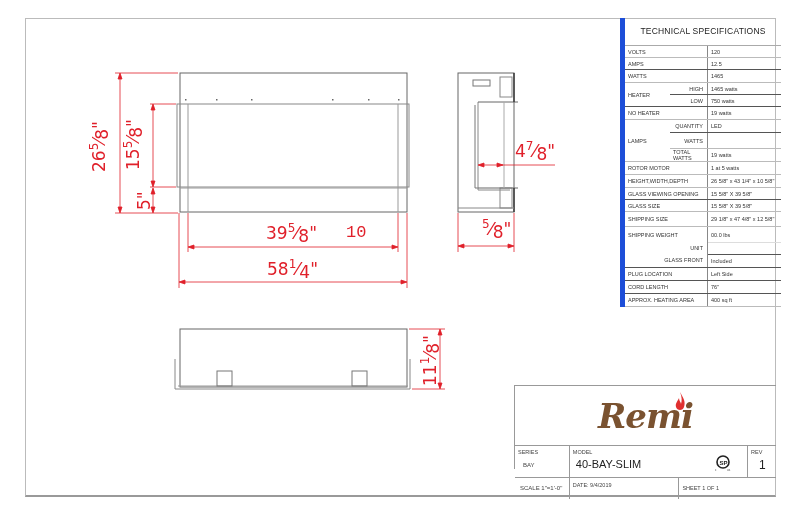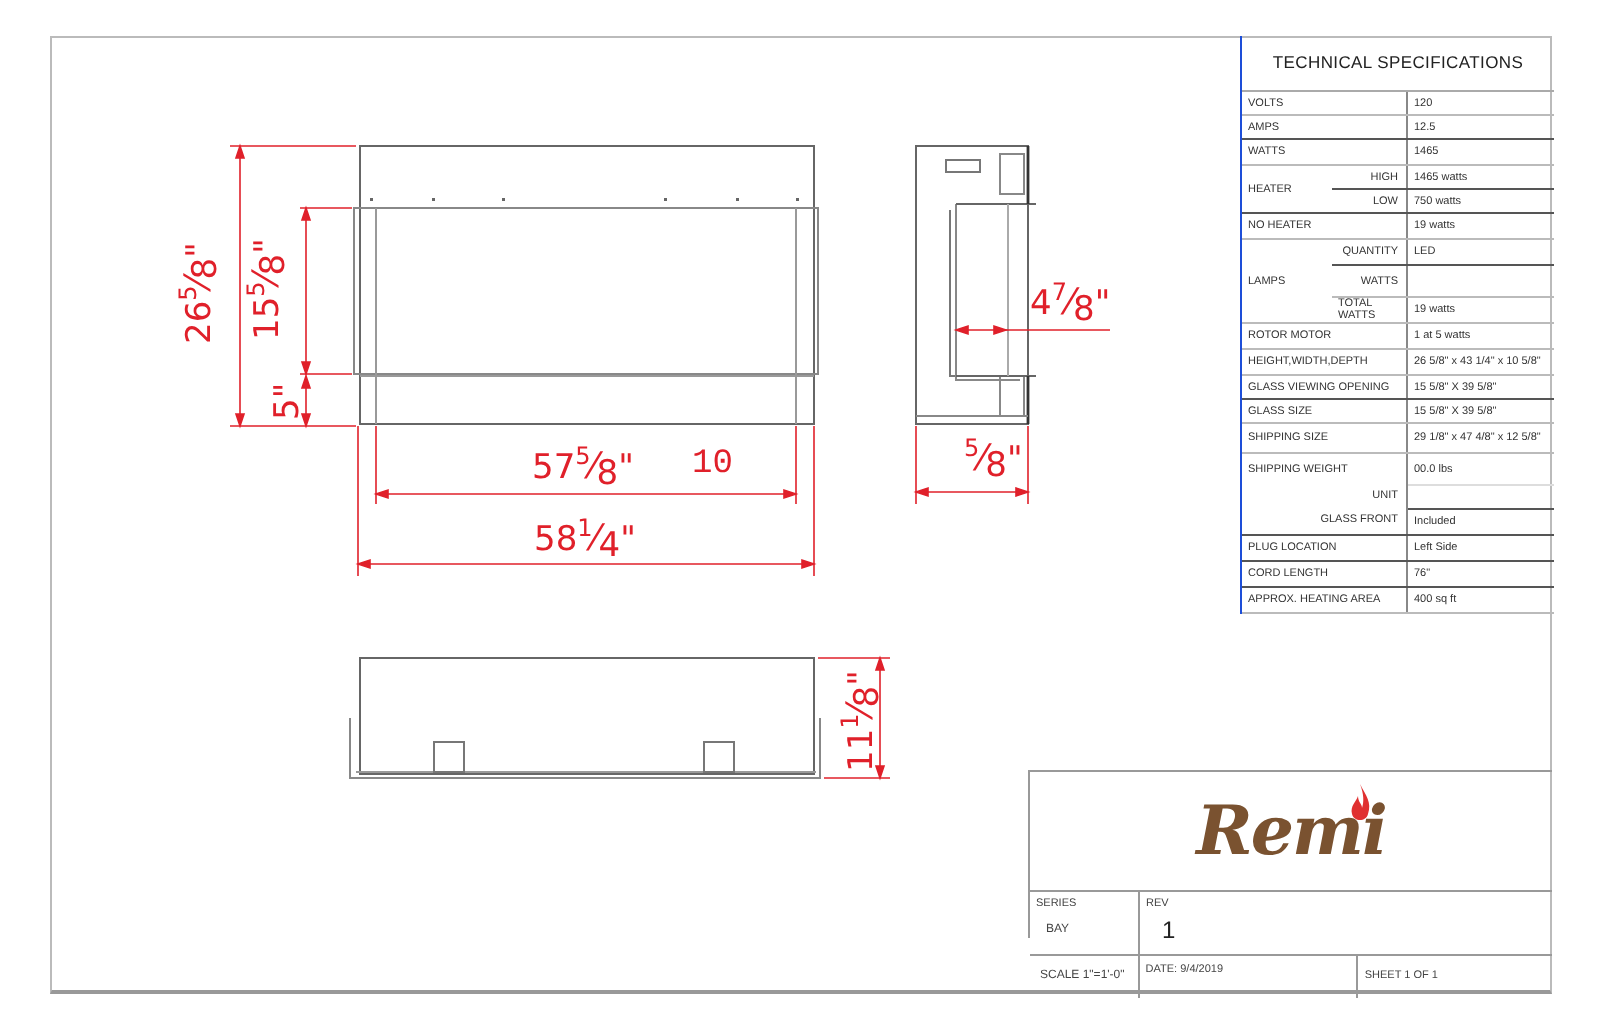--- a/index.html
+++ b/index.html
@@ -13,7 +13,7 @@
   .frac sub{font-size:17px;vertical-align:-3px;}
 
   
-  .spec{position:absolute;left:620px;top:18px;width:156px;border-left:1px solid #1d4ed8;font-size:5.5px;color:#333;}
+  .spec{position:absolute;left:620px;top:18px;width:156px;border-left:5px solid #1d4ed8;font-size:5.5px;color:#333;}
   .spec .title{height:27px;line-height:27px;text-align:center;font-size:8.5px;color:#222;border-bottom:1px solid #aaa;letter-spacing:0.2px;}
   .spec .row{display:flex;border-bottom:1px solid #bbb;}
   .spec .row.dark{border-bottom:1px solid #555;}

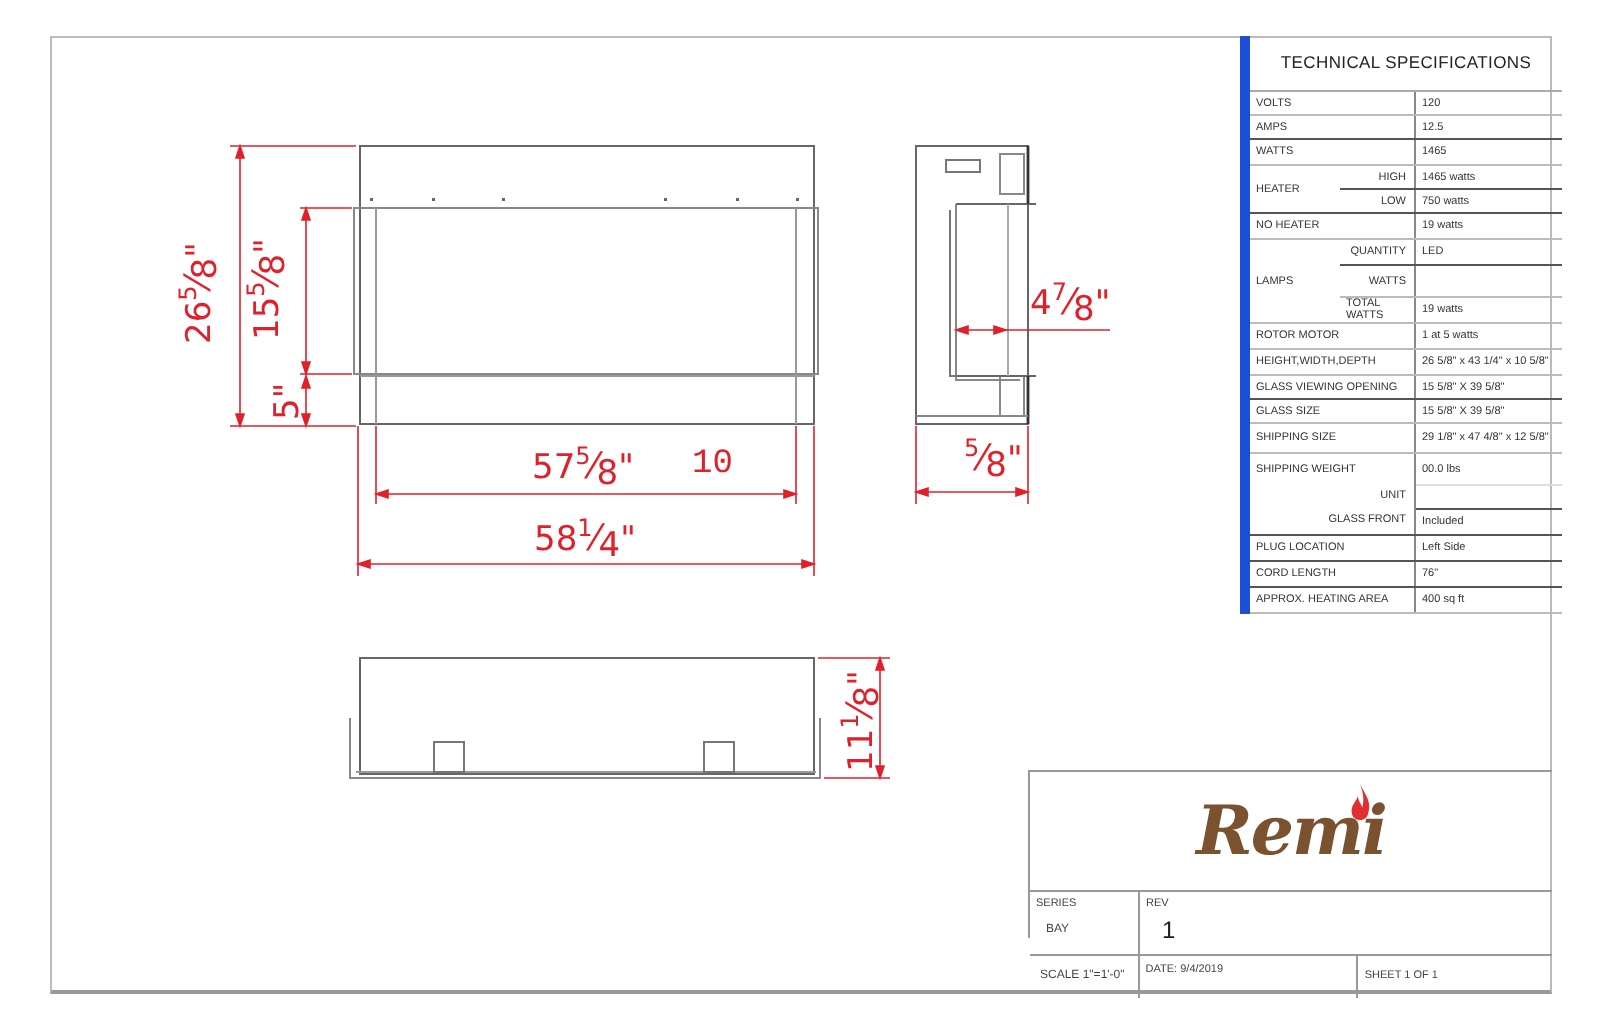--- a/index.html
+++ b/index.html
@@ -138,7 +138,7 @@
   <span>5</span><span>"</span>
 </div>
 <div class="dim frac" style="left:266px;top:222px;">
-  <span>57</span><sup>5</sup><span class="sl">⁄</span><sub>8</sub><span>"</span>
+  <span>39</span><sup>5</sup><span class="sl">⁄</span><sub>8</sub><span>"</span>
 </div>
 <div class="dim" style="left:346px;top:224px;font-family:Liberation Mono, monospace;">10</div>
 <div class="dim frac" style="left:267px;top:258px;">

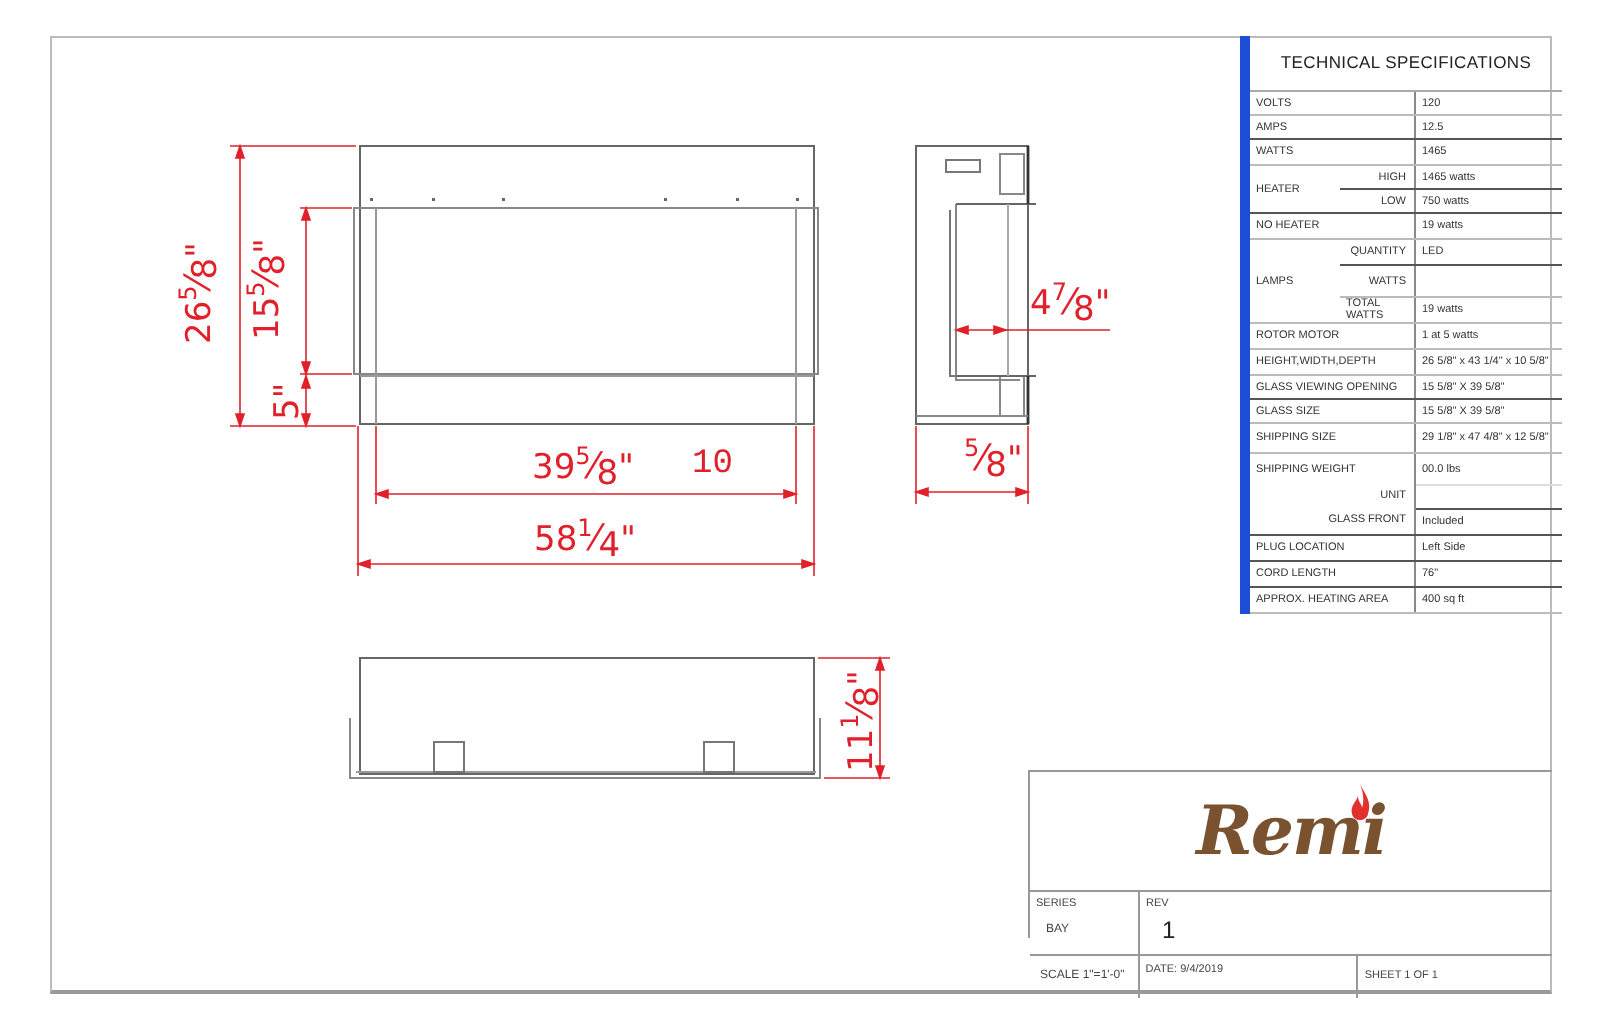--- a/index.html
+++ b/index.html
@@ -260,6 +260,16 @@
       <span class="lbl">SERIES</span>
       <span class="val" style="left:8px;top:16px;font-size:6px;">BAY</span>
     </div>
+    <div class="cell" style="width:179px;">
+      <span class="lbl">MODEL</span>
+      <span class="val" style="left:6px;top:12px;font-size:11px;color:#222;">40-BAY-SLIM</span>
+      <svg width="18" height="16" style="position:absolute;left:145px;top:9px;">
+        <circle cx="8" cy="7" r="6" fill="none" stroke="#222" stroke-width="1.6"></circle>
+        <text x="4.5" y="9.5" font-size="6" font-weight="bold" fill="#222" font-family="Liberation Sans, sans-serif">SP</text>
+        <text x="0" y="15.5" font-size="3" fill="#444" font-family="Liberation Sans, sans-serif">c</text>
+        <text x="12" y="15.5" font-size="3" fill="#444" font-family="Liberation Sans, sans-serif">us</text>
+      </svg>
+    </div>
     <div class="cell" style="width:28px;border-right:none;">
       <span class="lbl">REV</span>
       <span class="val" style="left:11px;top:12px;font-size:12px;color:#222;">1</span>

